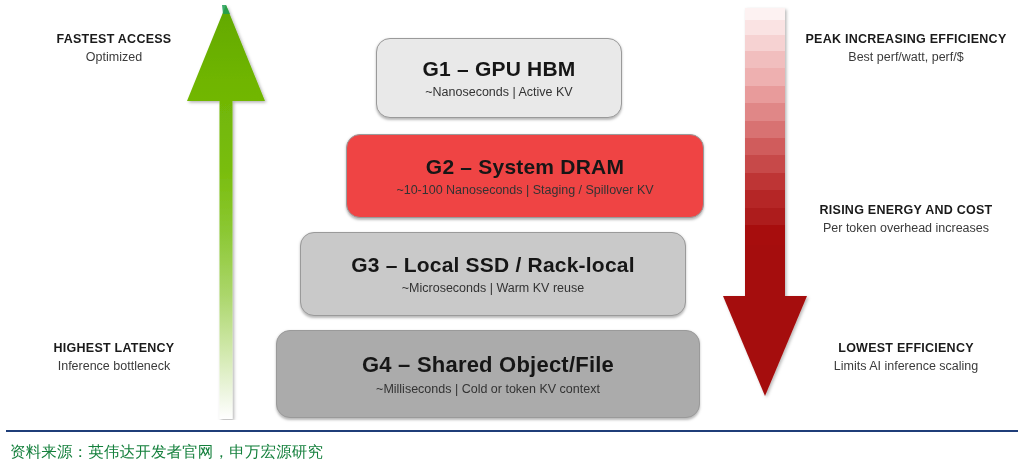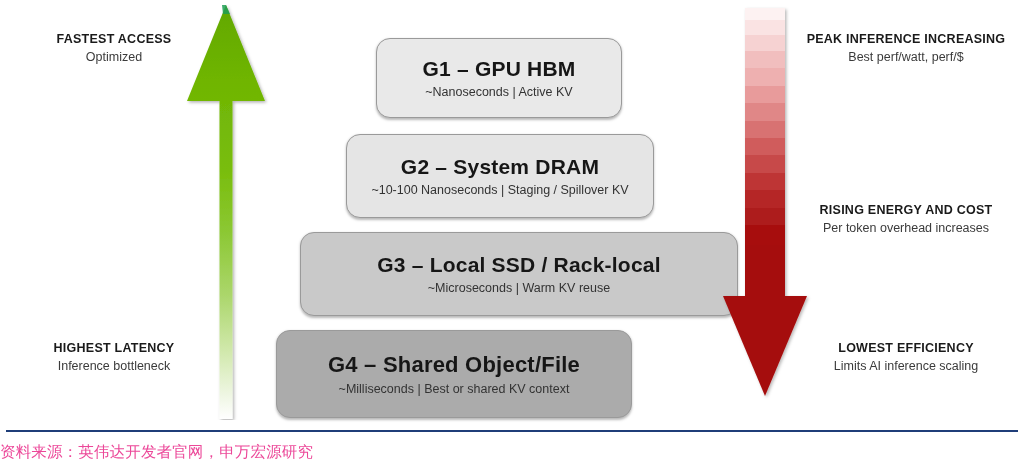--- a/index.html
+++ b/index.html
@@ -254,7 +254,7 @@
   </div>
 
   <div class="side-label right-label" id="label-peak">
-    <span class="lbl-title">PEAK INFERENCE INCREASING</span>
+    <span class="lbl-title">PEAK INCREASING EFFICIENCY</span>
     <span class="lbl-sub">Best perf/watt, perf/$</span>
   </div>
 

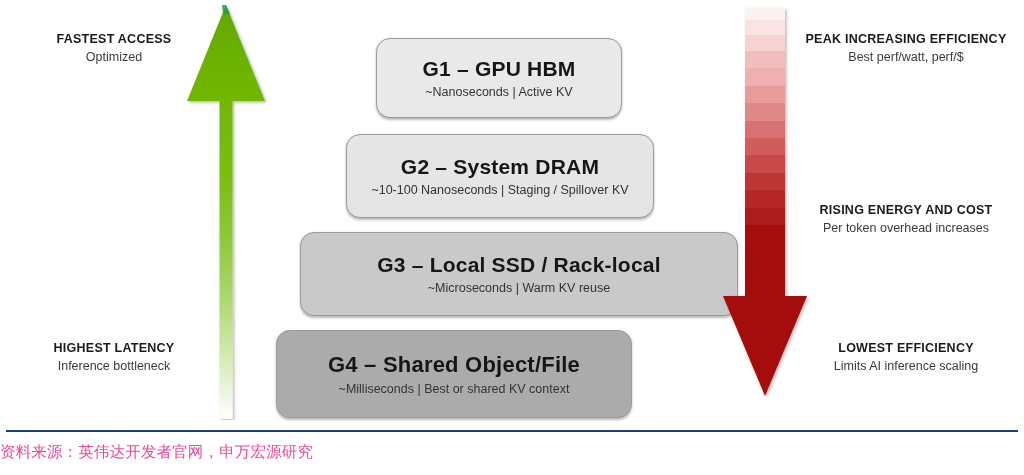--- a/index.html
+++ b/index.html
@@ -99,8 +99,8 @@
     background: #e9e9e9;
   }
   #tier-g2 {
-    left: 346px; top: 134px; width: 308px; height: 84px;
-    background: #e5e5e5;
+    left: 346px; top: 134px; width: 358px; height: 84px;
+    background: #ef4444;
   }
   #tier-g3 {
     left: 300px; top: 232px; width: 438px; height: 84px;

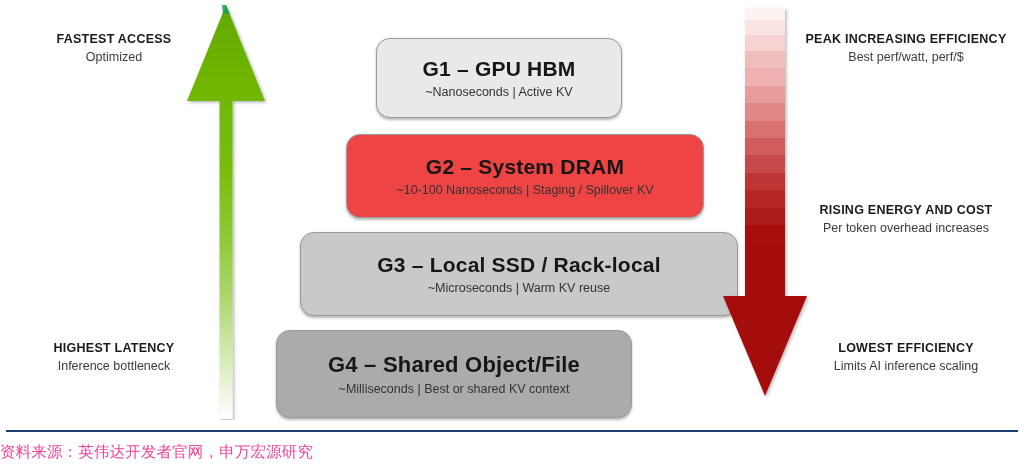--- a/index.html
+++ b/index.html
@@ -103,7 +103,7 @@
     background: #ef4444;
   }
   #tier-g3 {
-    left: 300px; top: 232px; width: 438px; height: 84px;
+    left: 300px; top: 232px; width: 386px; height: 84px;
     background: #c9c9c9;
   }
   #tier-g4 {

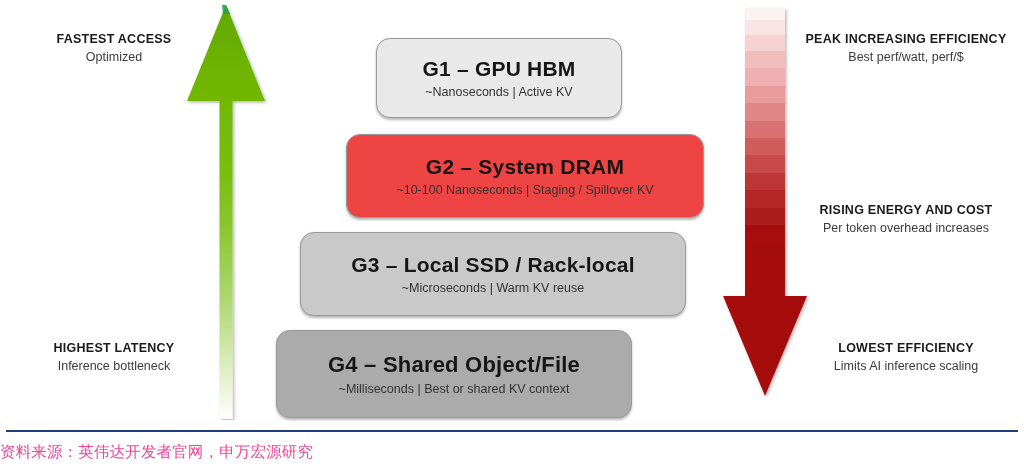--- a/index.html
+++ b/index.html
@@ -107,7 +107,7 @@
     background: #c9c9c9;
   }
   #tier-g4 {
-    left: 276px; top: 330px; width: 356px; height: 88px;
+    left: 276px; top: 330px; width: 424px; height: 88px;
     background: #ababab;
   }
   #tier-g4 .tier-title { font-size: 22px; }

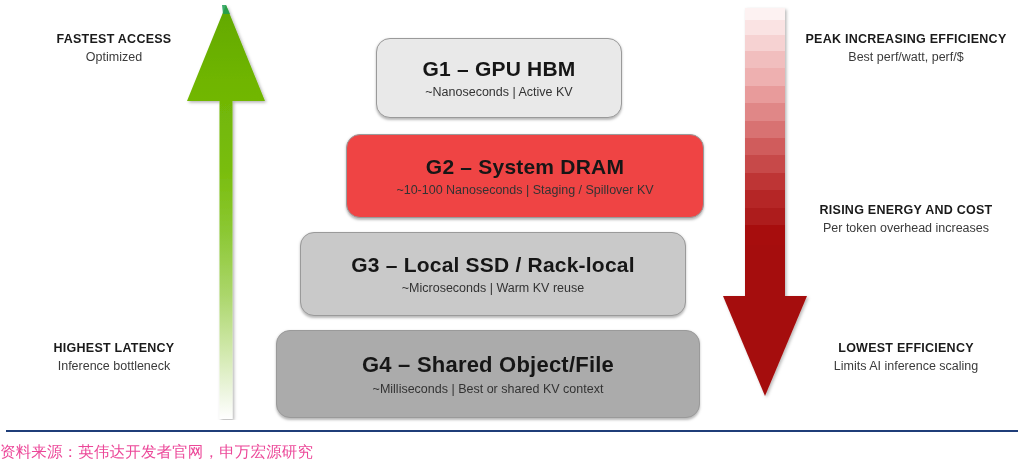--- a/index.html
+++ b/index.html
@@ -198,7 +198,7 @@
 
   <div class="tier-card" id="tier-g4">
     <span class="tier-title">G4 – Shared Object/File</span>
-    <span class="tier-sub">~Milliseconds | Best or shared KV context</span>
+    <span class="tier-sub">~Milliseconds | Cold or token KV context</span>
   </div>
 
   <div class="arrow-wrap" id="red-arrow-wrap">

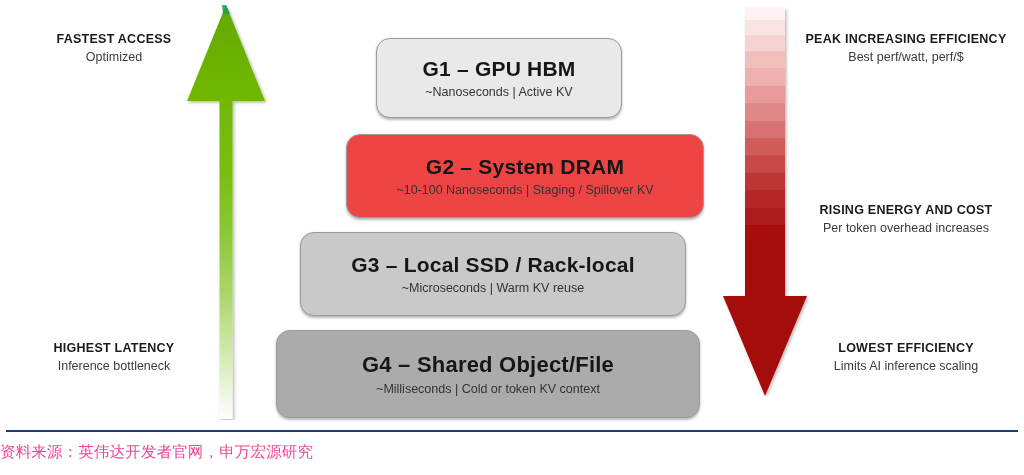--- a/index.html
+++ b/index.html
@@ -123,10 +123,10 @@
   }
   #footer-source {
     position: absolute;
-    left: 0;
+    left: 10px;
     top: 442px;
     font-size: 15.5px;
-    color: #ec4899;
+    color: #15803d;
     font-family: "DejaVu Sans", "Liberation Sans", sans-serif;
     white-space: nowrap;
     letter-spacing: 0.01em;

